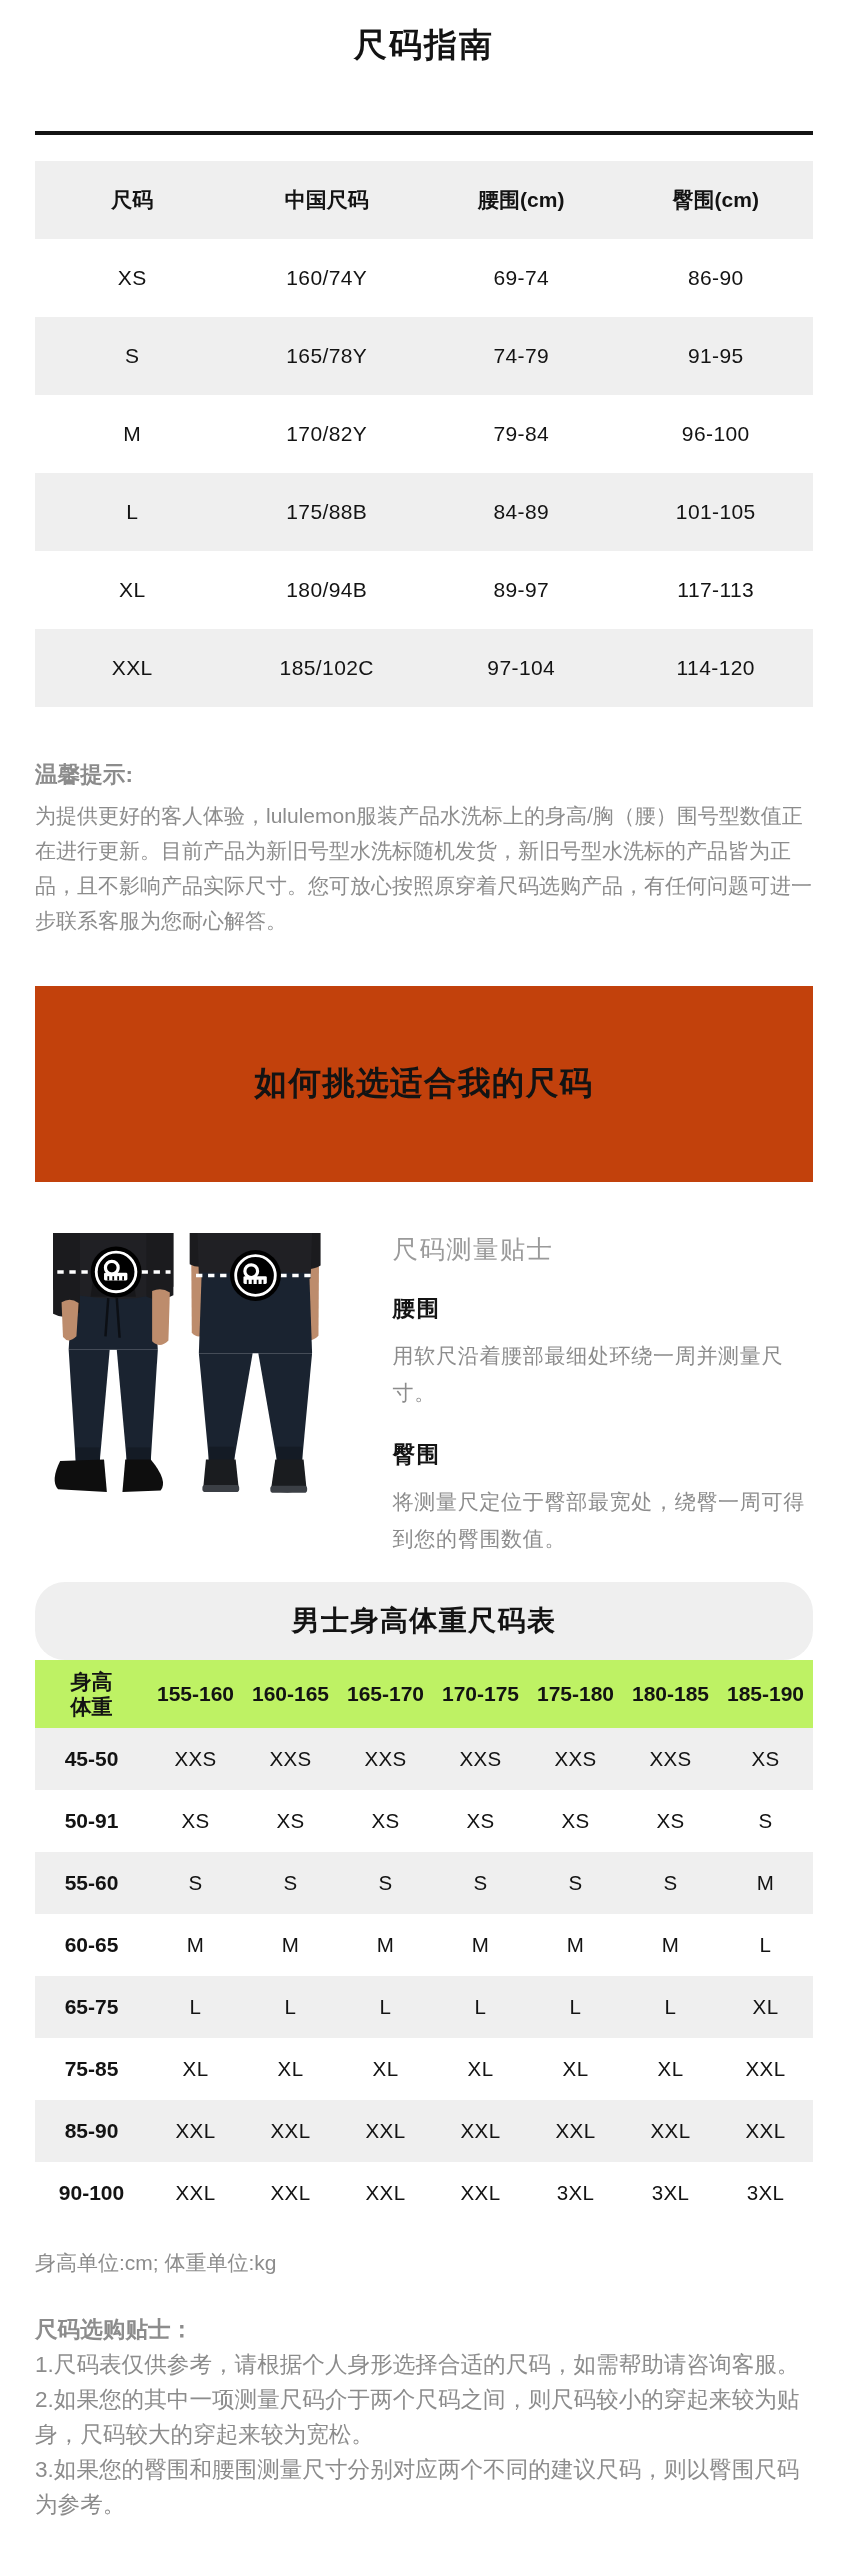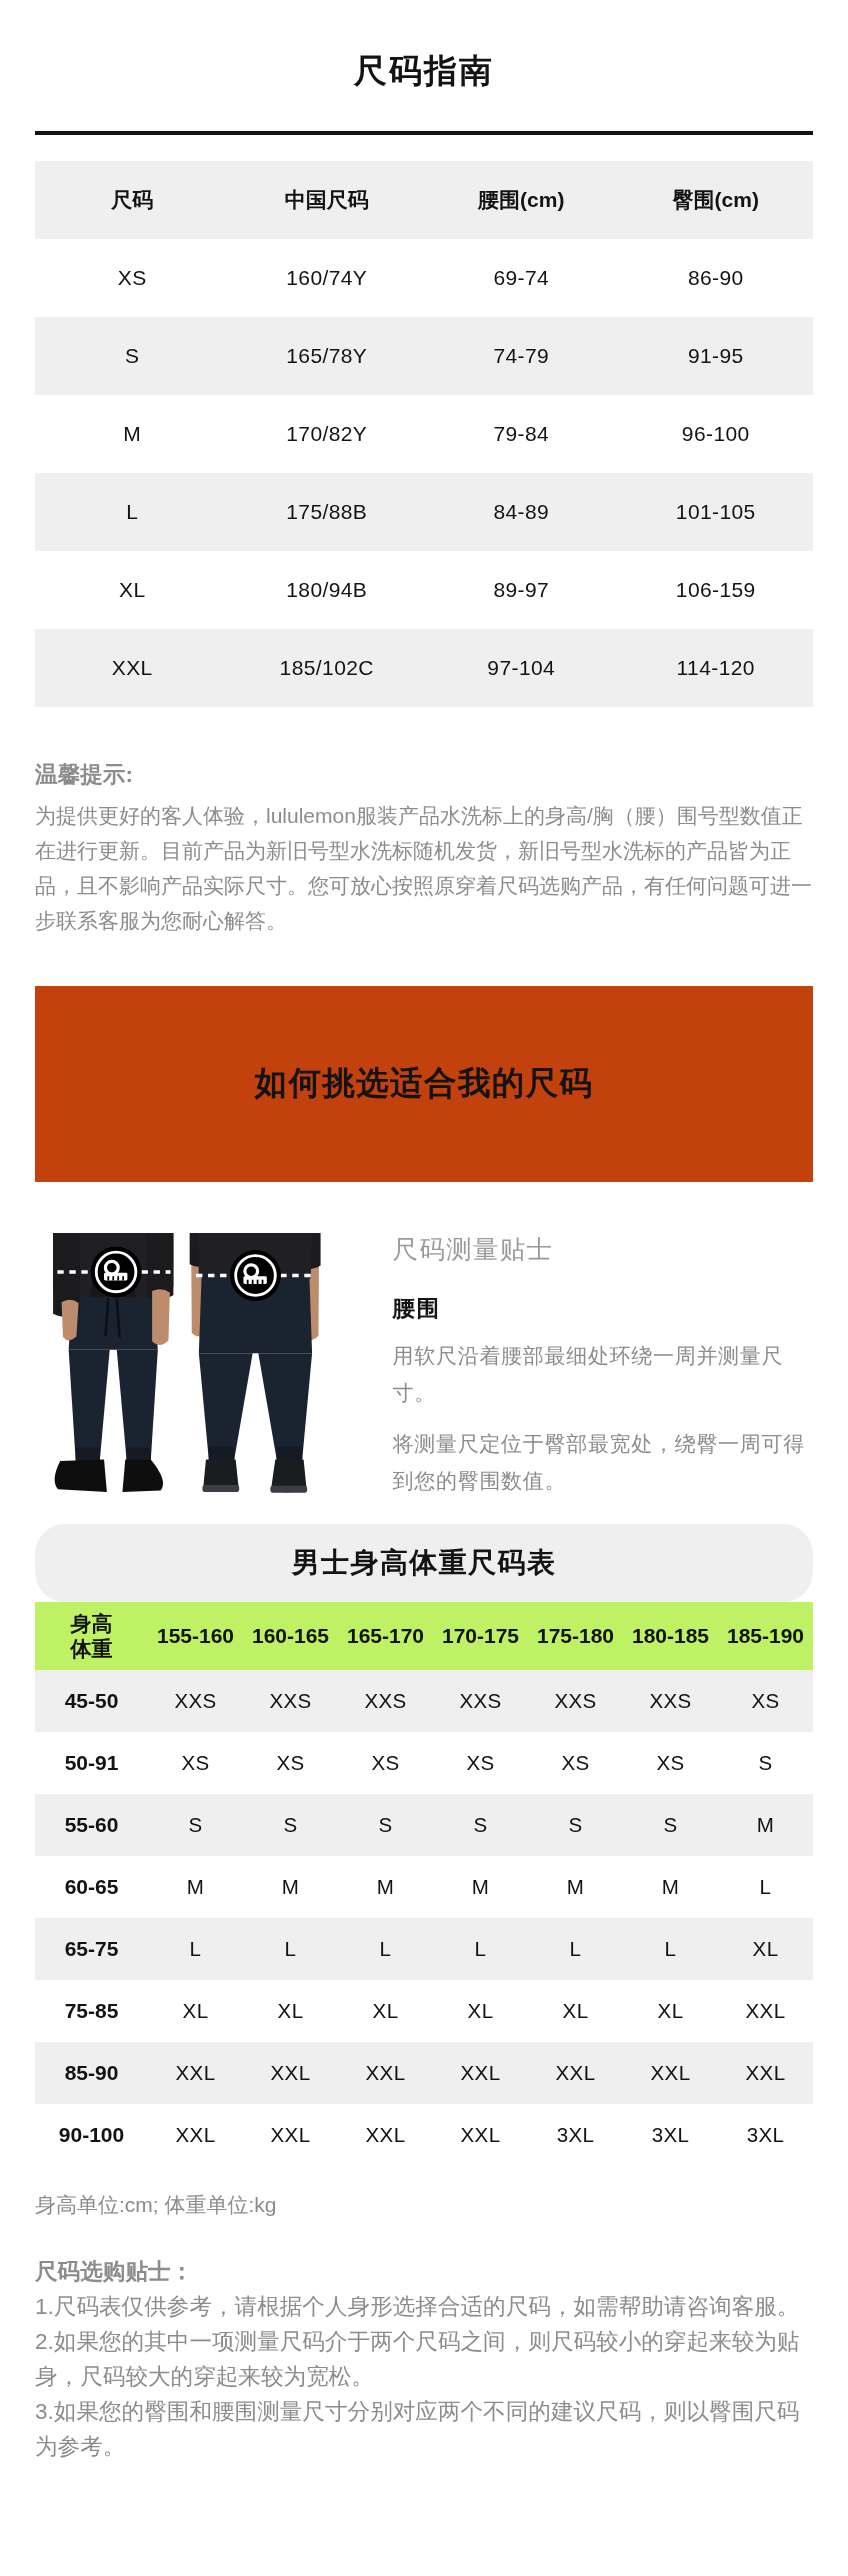--- a/index.html
+++ b/index.html
@@ -12,7 +12,7 @@
   .content { padding:0 35px; }
 
   .page-title {
-    padding-top:52px; height:79px;
+    padding-top:26px; height:79px;
     text-align:center; font-size:33px; font-weight:700;
     letter-spacing:2.1px; line-height:38px;
   }

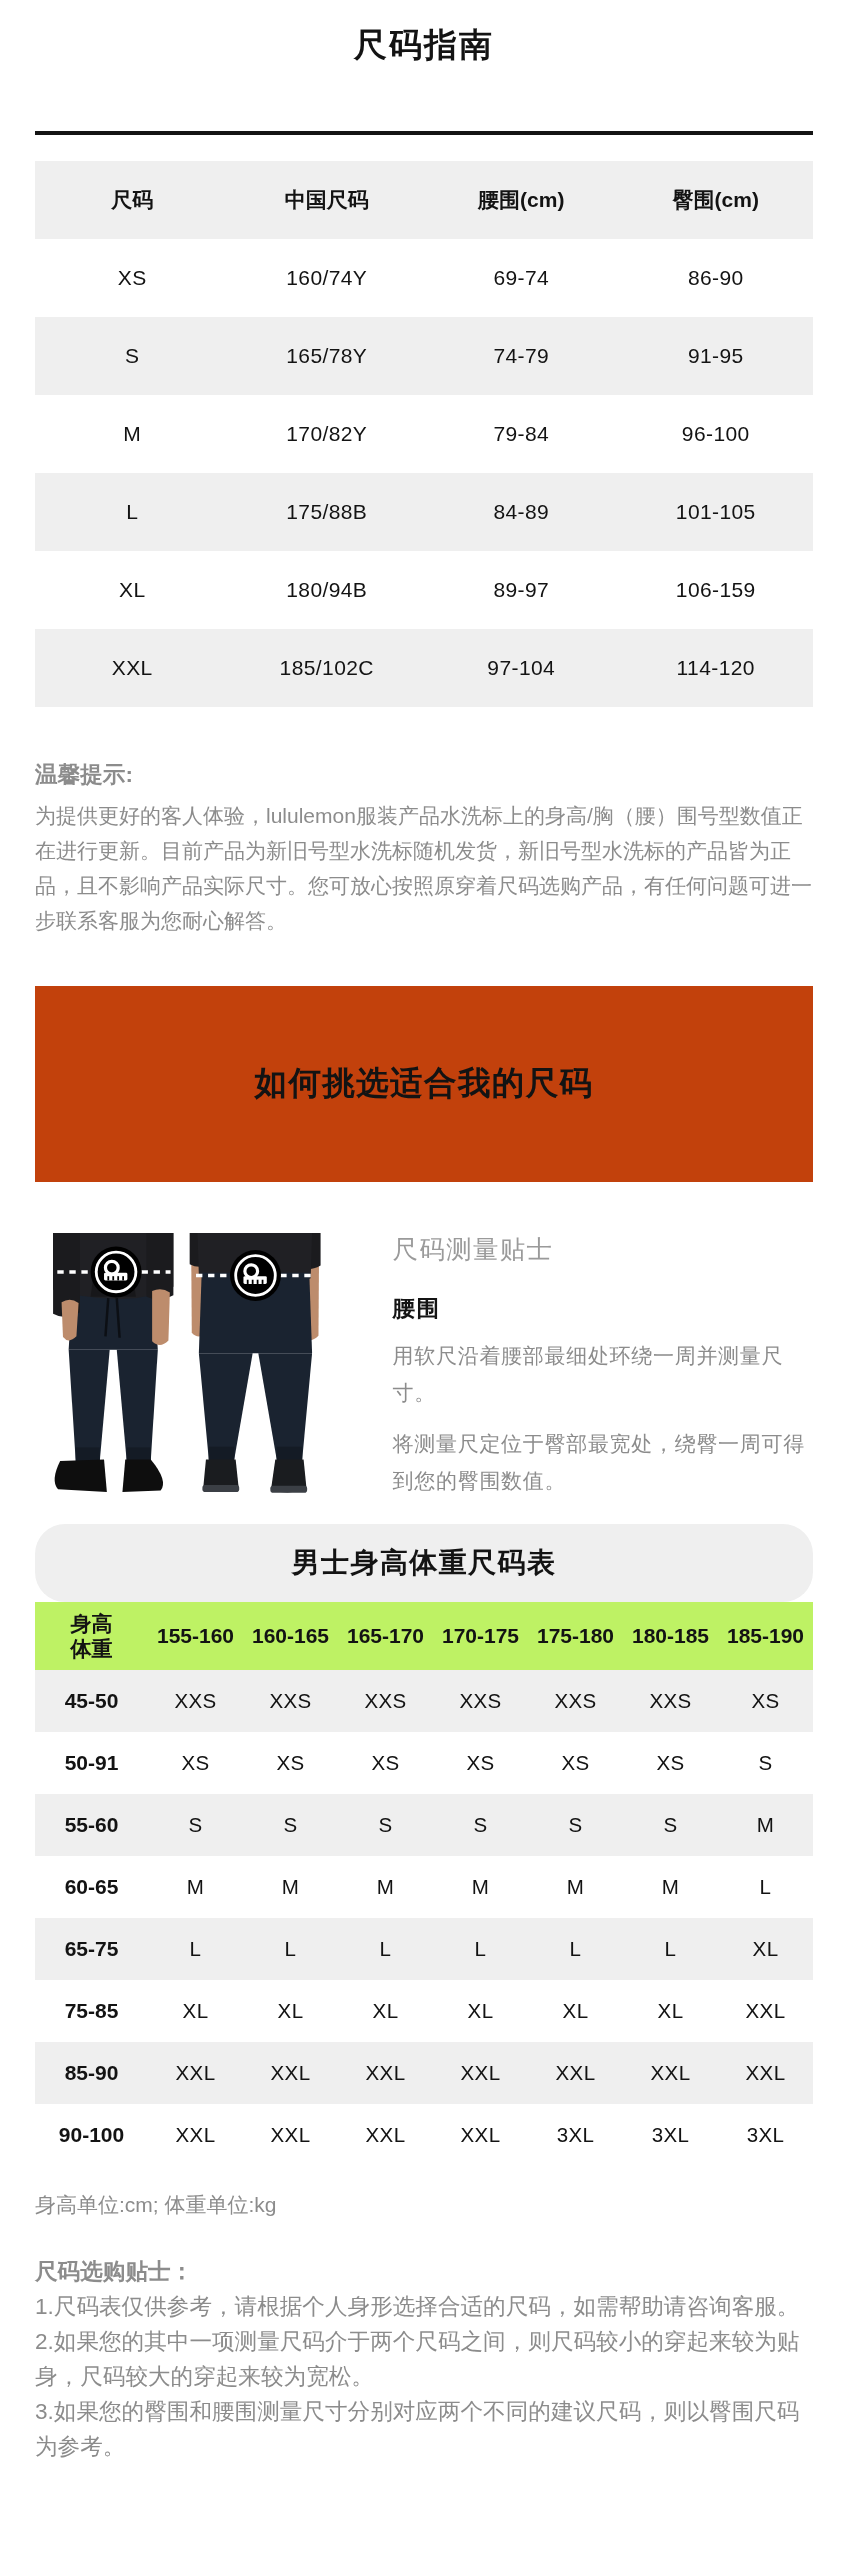--- a/index.html
+++ b/index.html
@@ -112,7 +112,7 @@
           <td>XL</td>
           <td>180/94B</td>
           <td>89-97</td>
-          <td>106-159</td>
+          <td>117-113</td>
         </tr>
         <tr>
           <td>XXL</td>

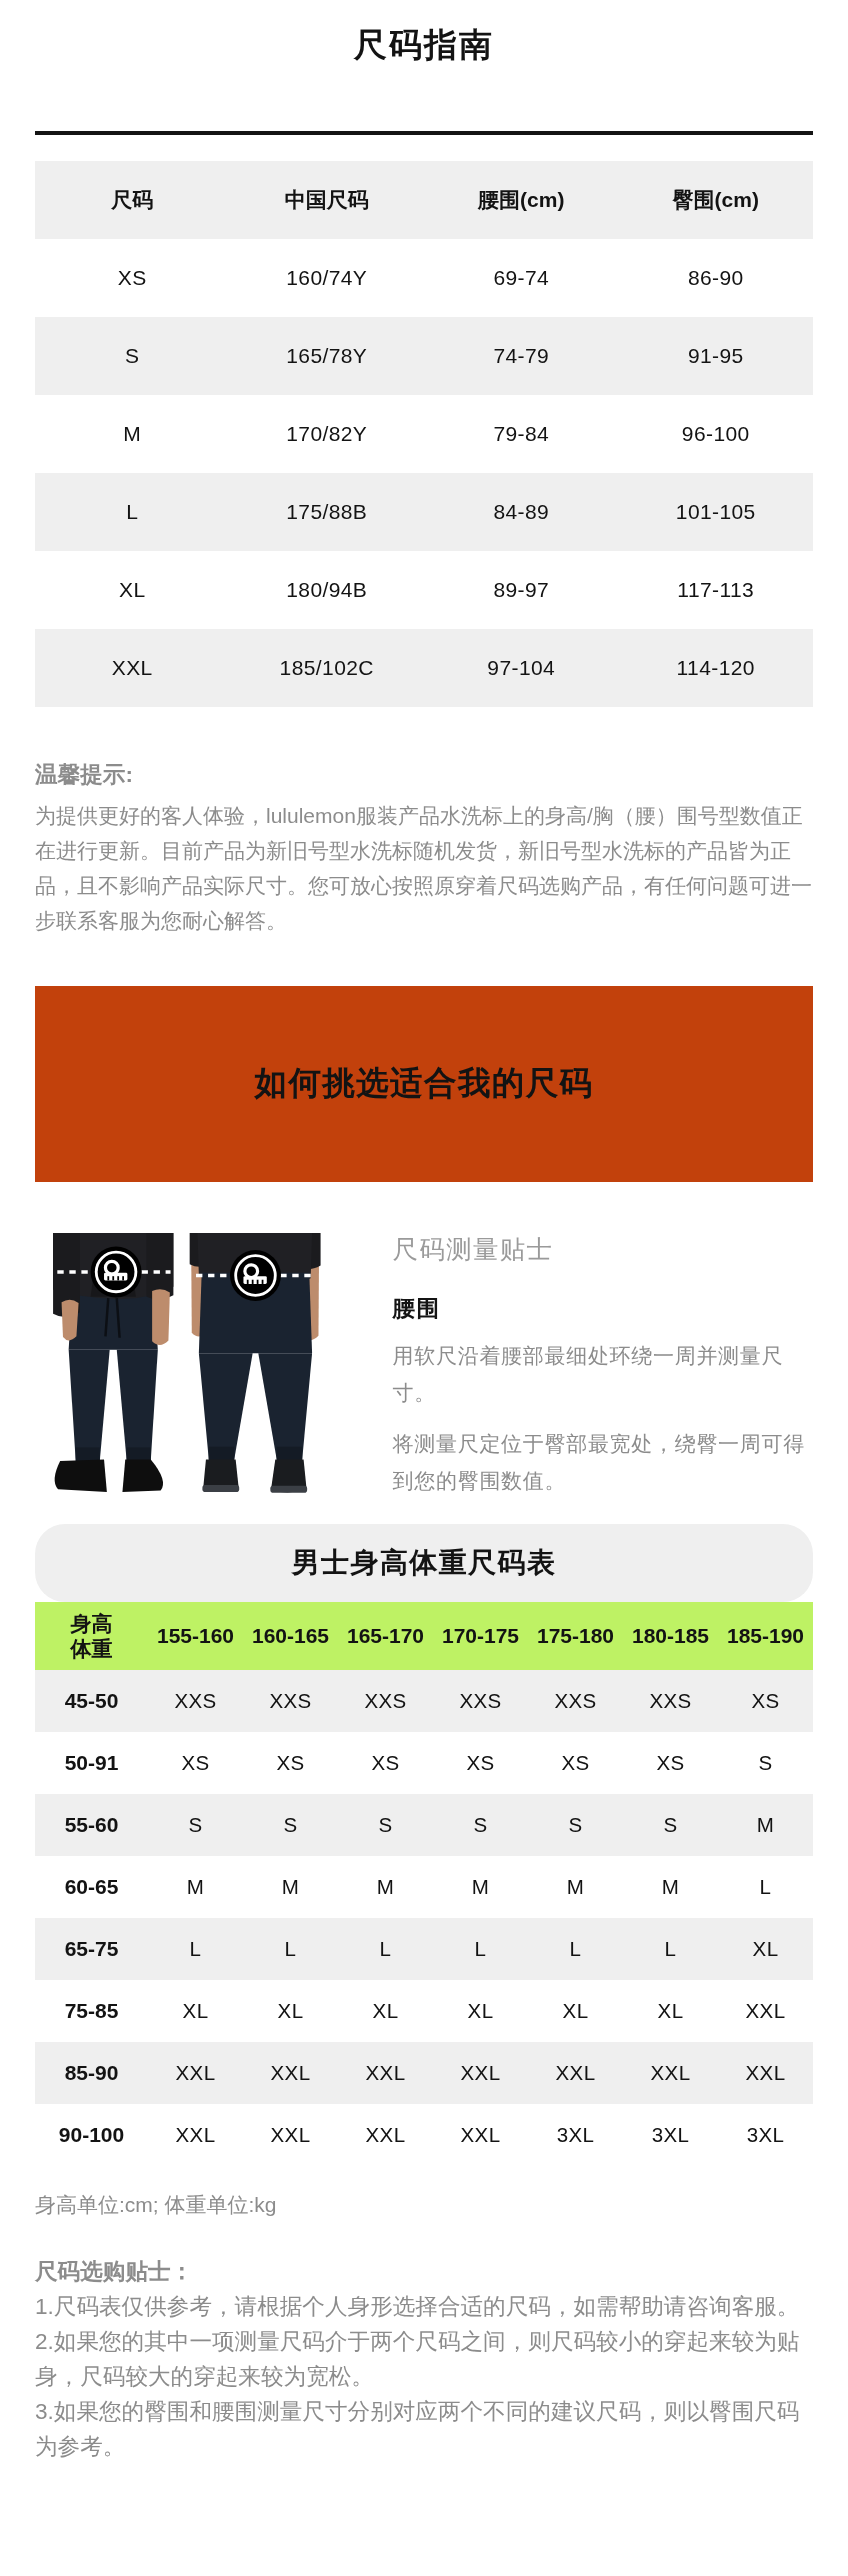--- a/index.html
+++ b/index.html
@@ -197,6 +197,7 @@
       <div class="measure-title">尺码测量贴士</div>
       <div class="measure-sub">腰围</div>
       <div class="measure-desc">用软尺沿着腰部最细处环绕一周并测量尺寸。</div>
+      <div class="measure-sub">臀围</div>
       <div class="measure-desc">将测量尺定位于臀部最宽处，绕臀一周可得到您的臀围数值。</div>
     </div>
   </div>

